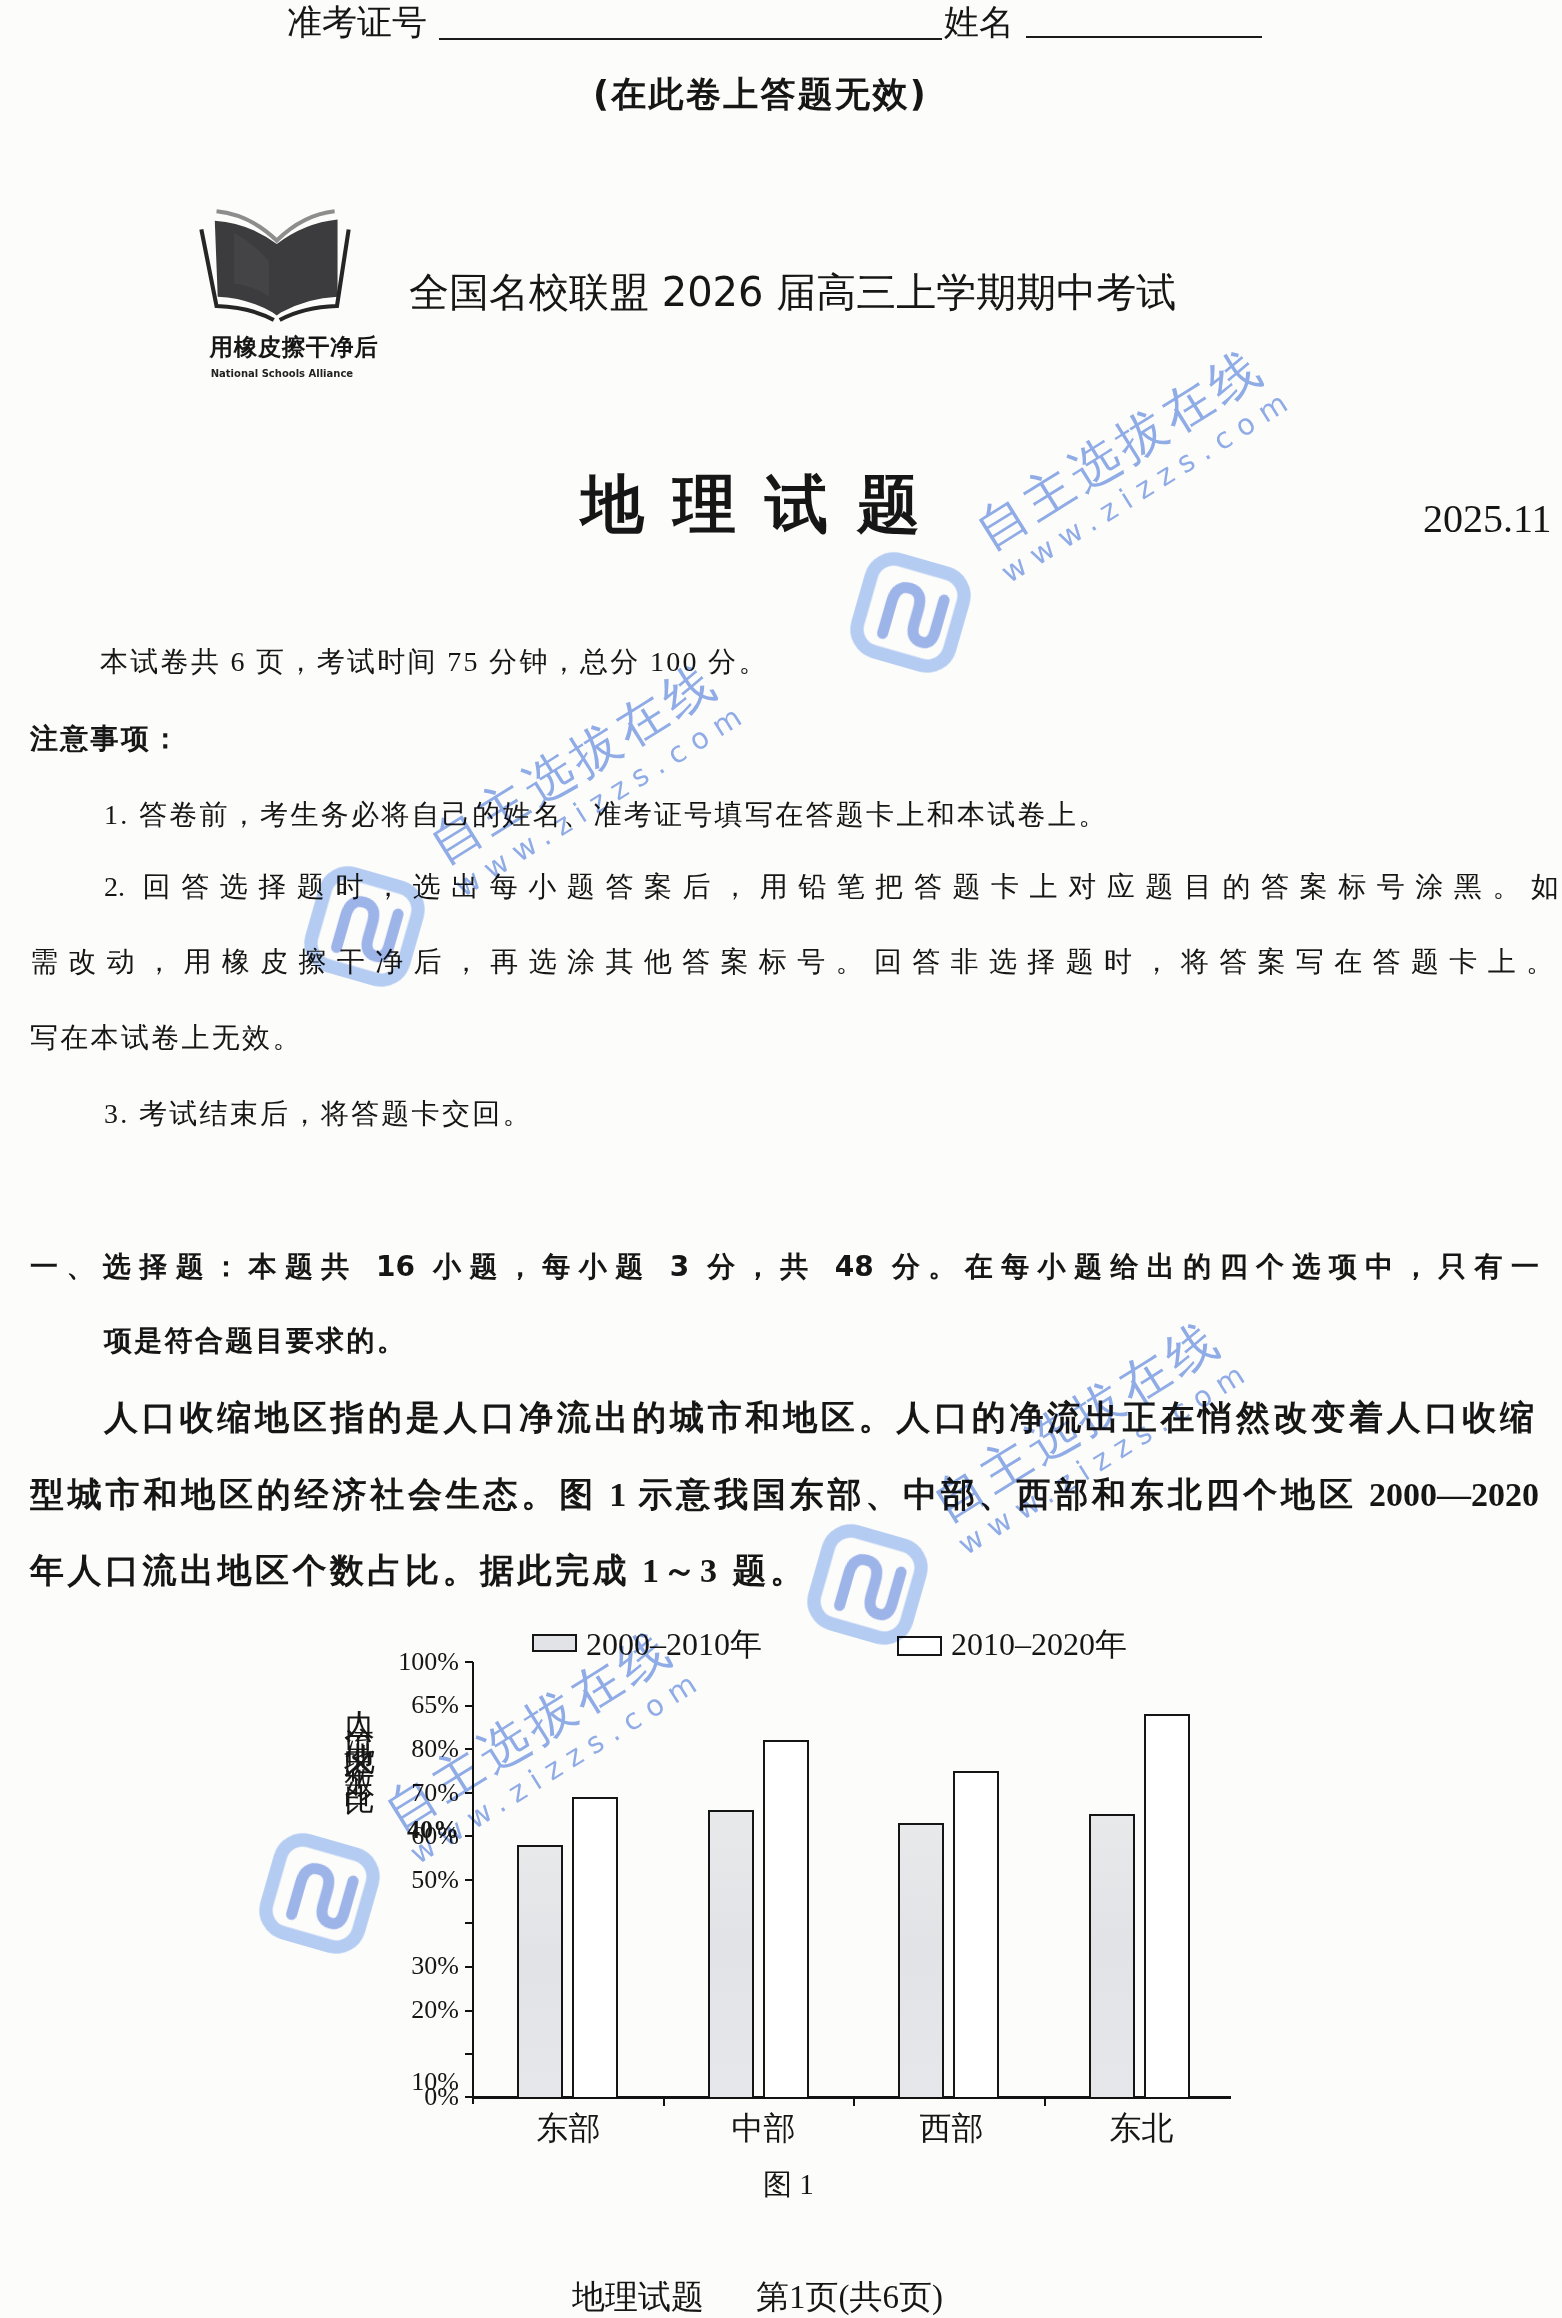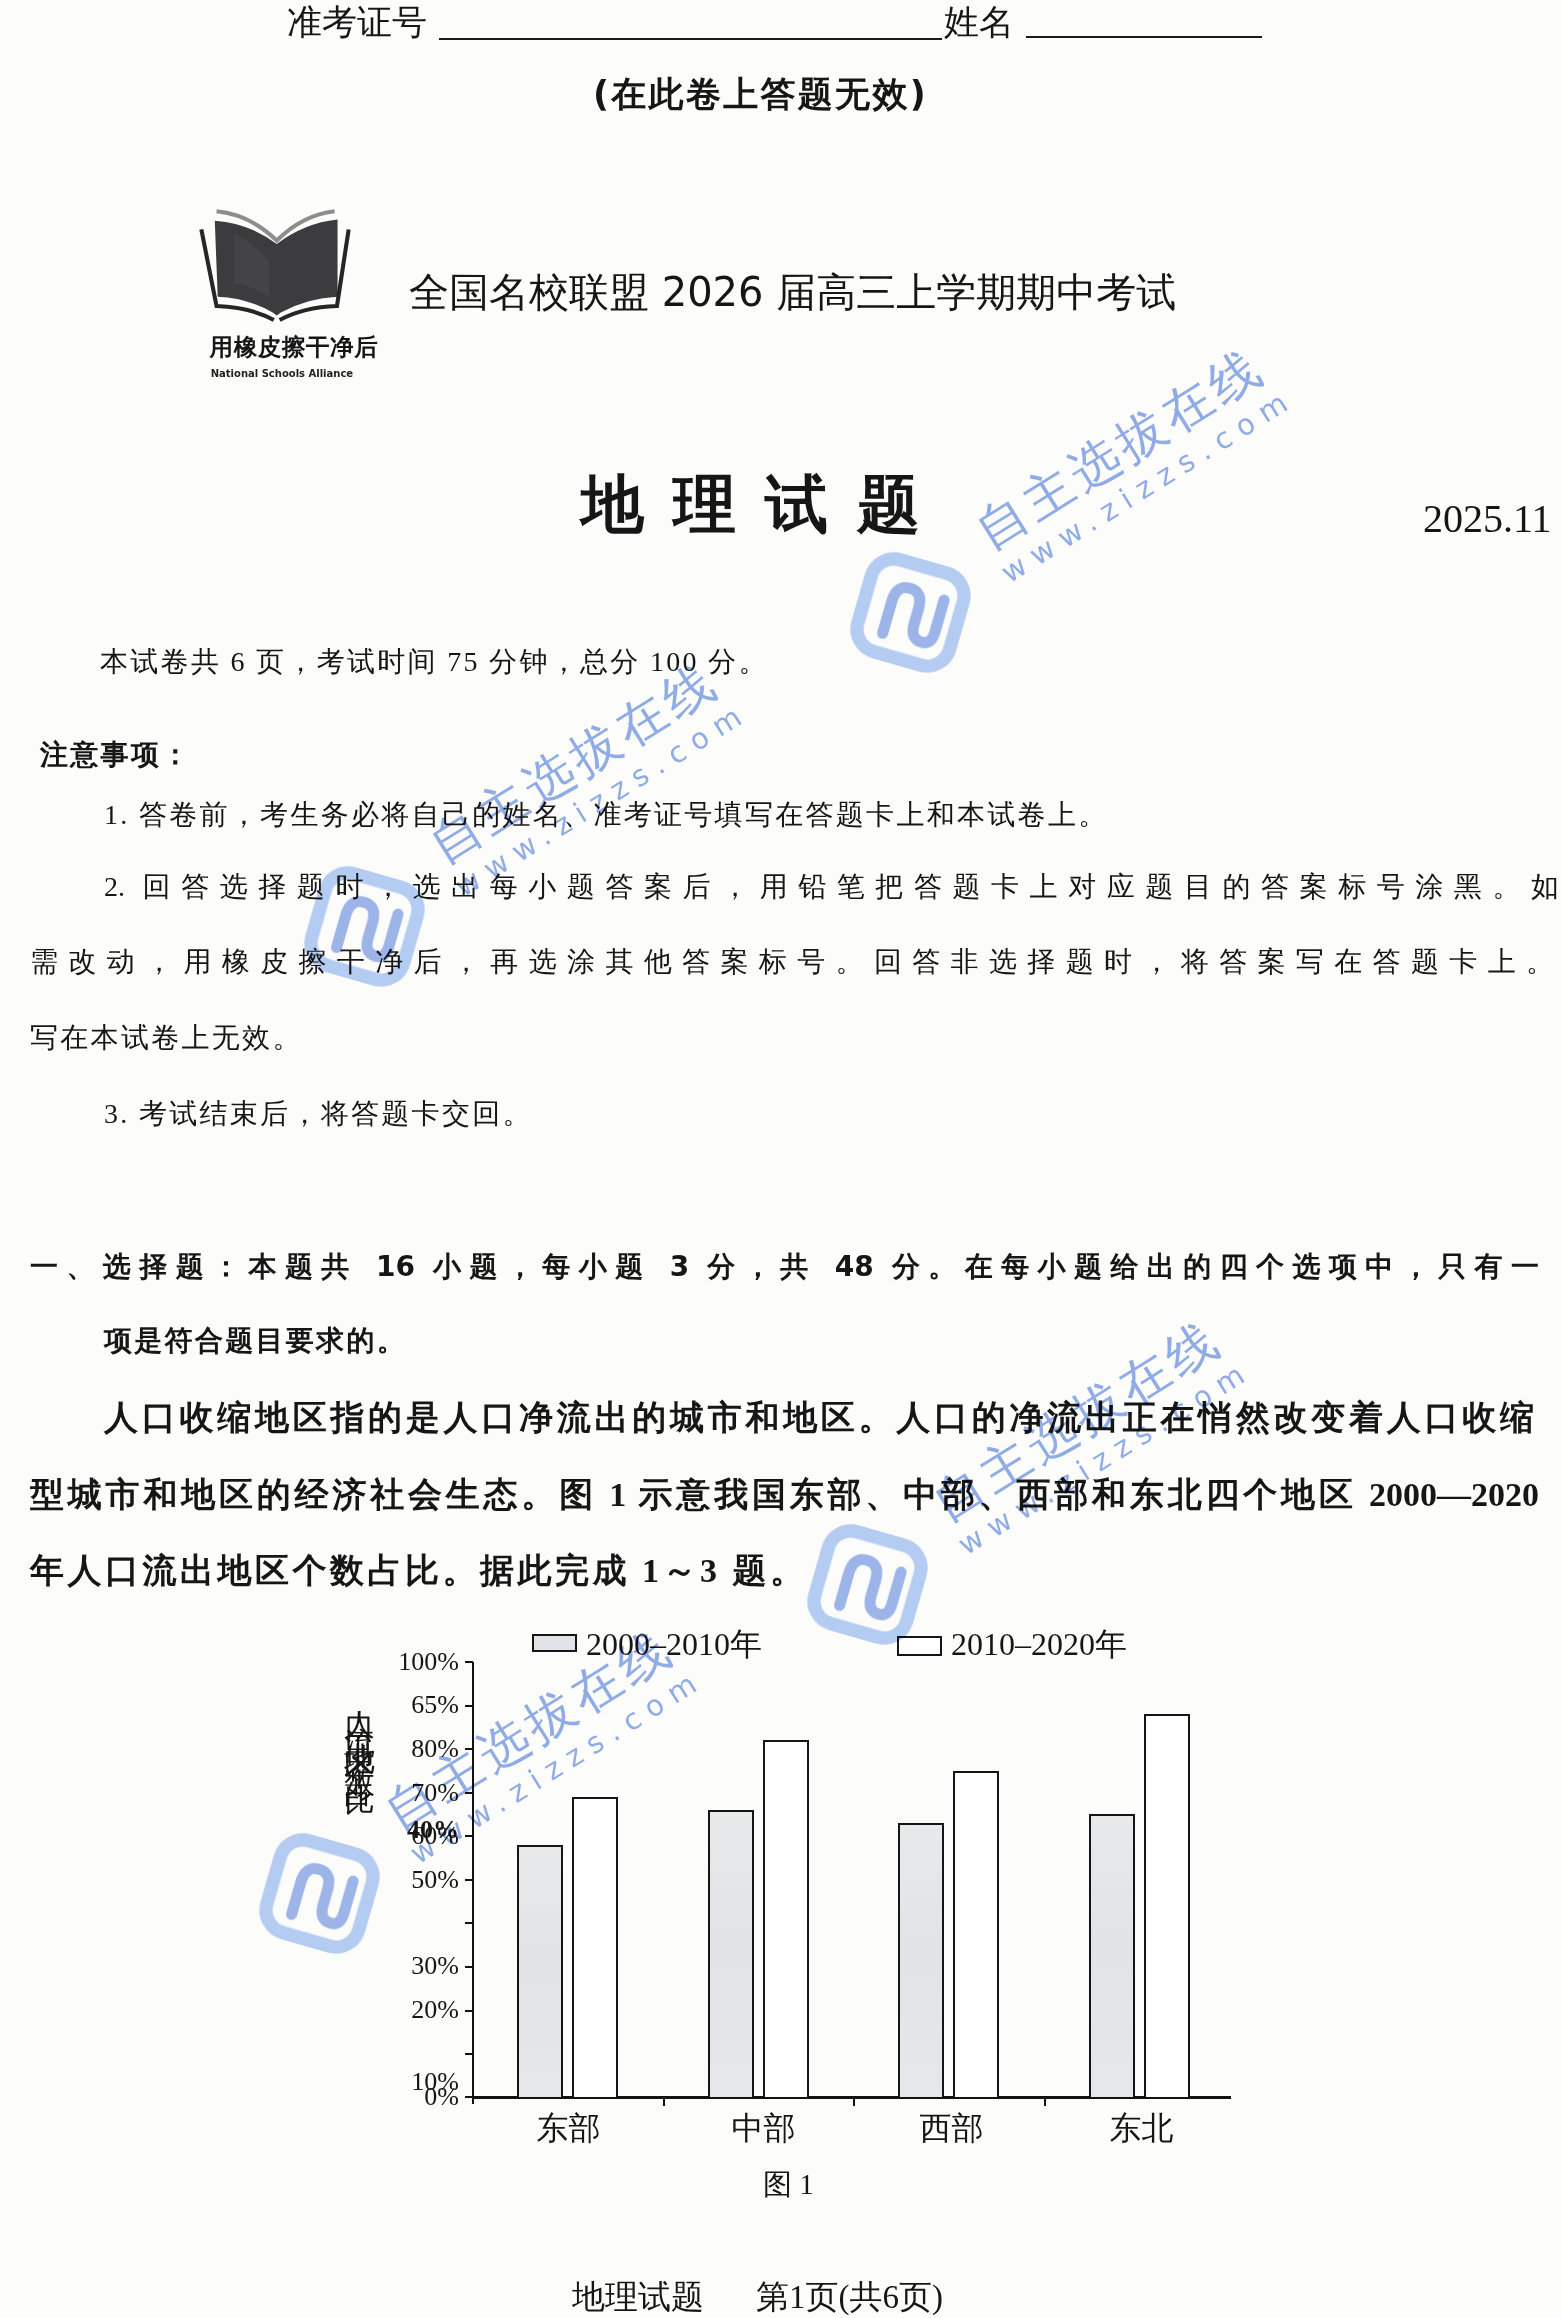--- a/index.html
+++ b/index.html
@@ -85,7 +85,7 @@
 <div class="abs date serif" style="left:1423px; top:499px;">2025.11</div>
 
 <div class="abs body-line" style="left:100px; top:644px;">本试卷共 6 页，考试时间 75 分钟，总分 100 分。</div>
-<div class="abs body-line bold sans" style="left:40px; top:721px;margin-top:16px;">注意事项：</div>
+<div class="abs body-line bold sans" style="left:30px; top:721px;">注意事项：</div>
 <div class="abs body-line" style="left:104px; top:797px;">1. 答卷前，考生务必将自己的姓名、准考证号填写在答题卡上和本试卷上。</div>
 <div class="abs body-line just" style="left:104px; top:869px; width:1455px;">2. 回答选择题时，选出每小题答案后，用铅笔把答题卡上对应题目的答案标号涂黑。如</div>
 <div class="abs body-line just" style="left:30px; top:944px; width:1524px;">需改动，用橡皮擦干净后，再选涂其他答案标号。回答非选择题时，将答案写在答题卡上。</div>

